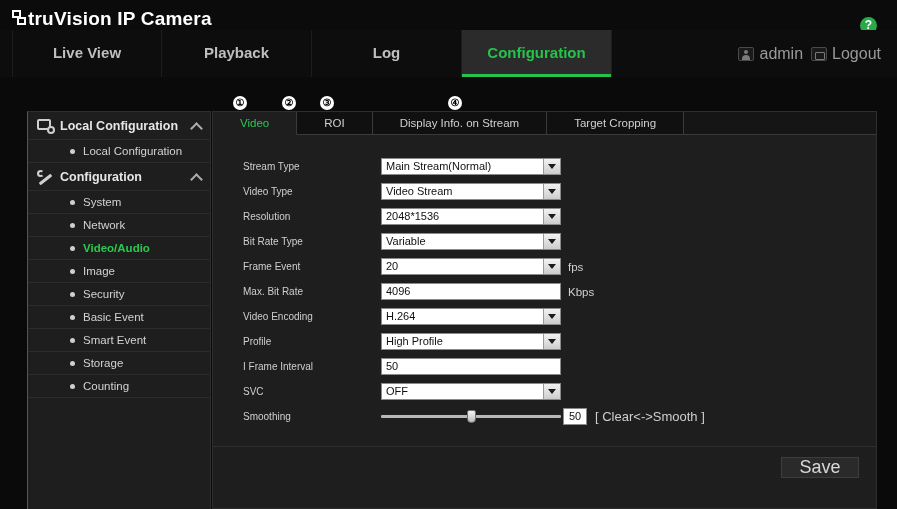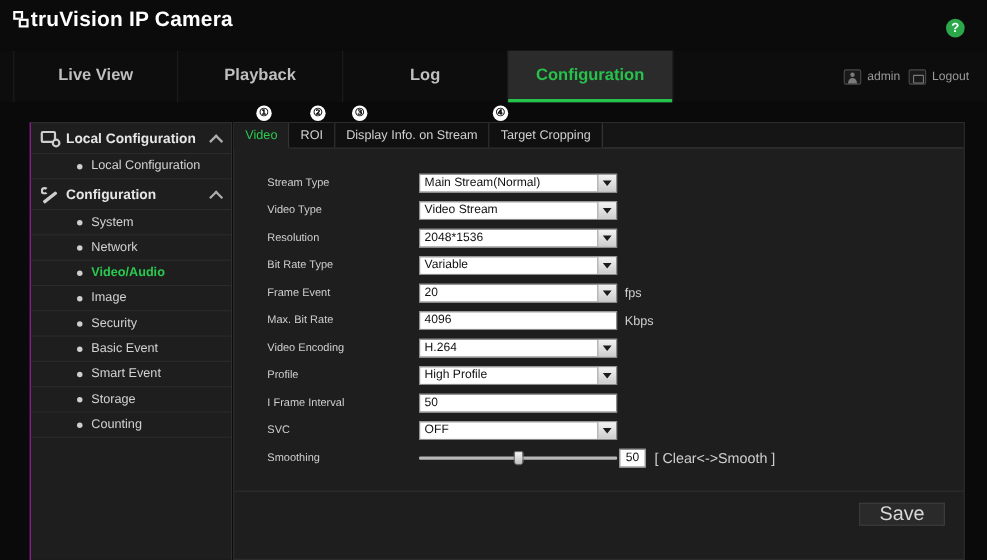--- a/index.html
+++ b/index.html
@@ -45,7 +45,7 @@
 
   
   .navbar {
-    position: absolute; left: 0; top: 46px; width: 897px; height: 47px;
+    position: absolute; left: 0; top: 30px; width: 897px; height: 47px;
     background: #0d0d0d;
   }
   .nav-tabs { position: absolute; left: 12px; top: 0; display: flex; height: 47px; }

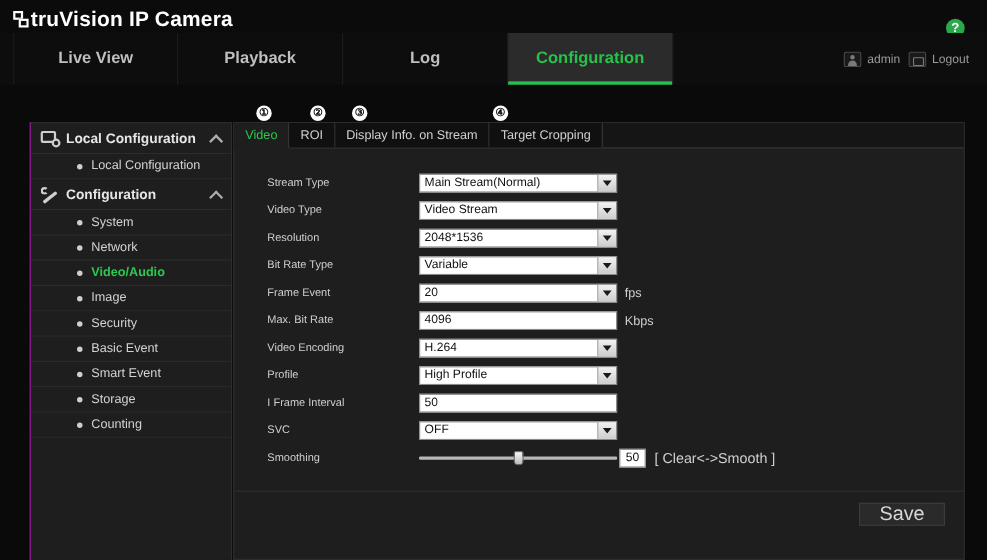--- a/index.html
+++ b/index.html
@@ -85,7 +85,7 @@
     content: ""; position: absolute; left: 3px; top: 4px;
     width: 8px; height: 6px; border: 1px solid #7a7a7a; border-radius: 1px;
   }
-  .chip-label { color: #9a9a9a; font-size: 11px; }
+  .chip-label { color: #9a9a9a; font-size: 16px; }
 
   
   .body-wrap { position: absolute; left: 0; top: 93px; width: 897px; height: 416px; }

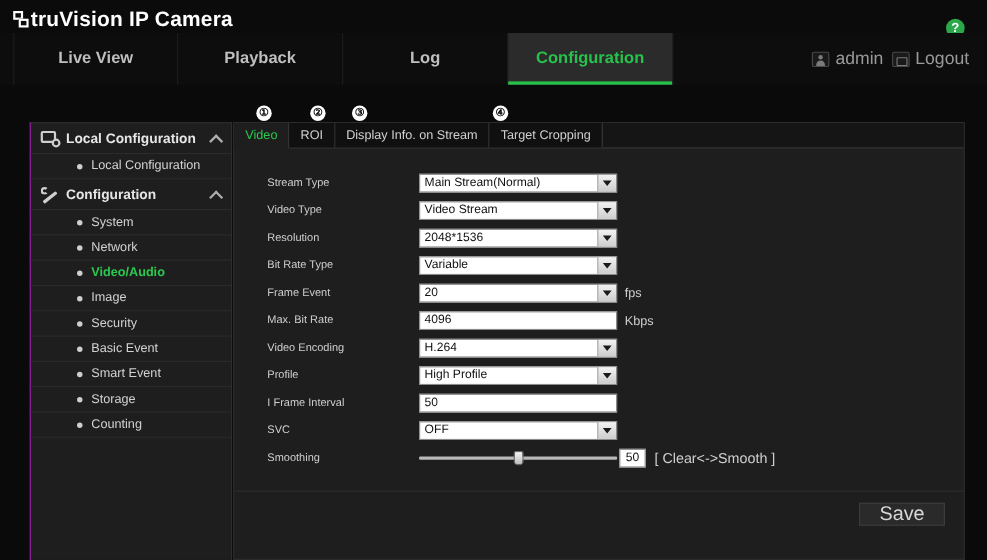--- a/index.html
+++ b/index.html
@@ -175,7 +175,7 @@
     border-bottom: 1px solid #3a3a3a;
   }
   .tab {
-    display: flex; align-items: center; padding: 0 10px;
+    display: flex; align-items: center; padding: 0 27px;
     font-size: 11.5px; color: #d0d0d0;
     border-right: 1px solid #3a3a3a;
     cursor: pointer; white-space: nowrap;

